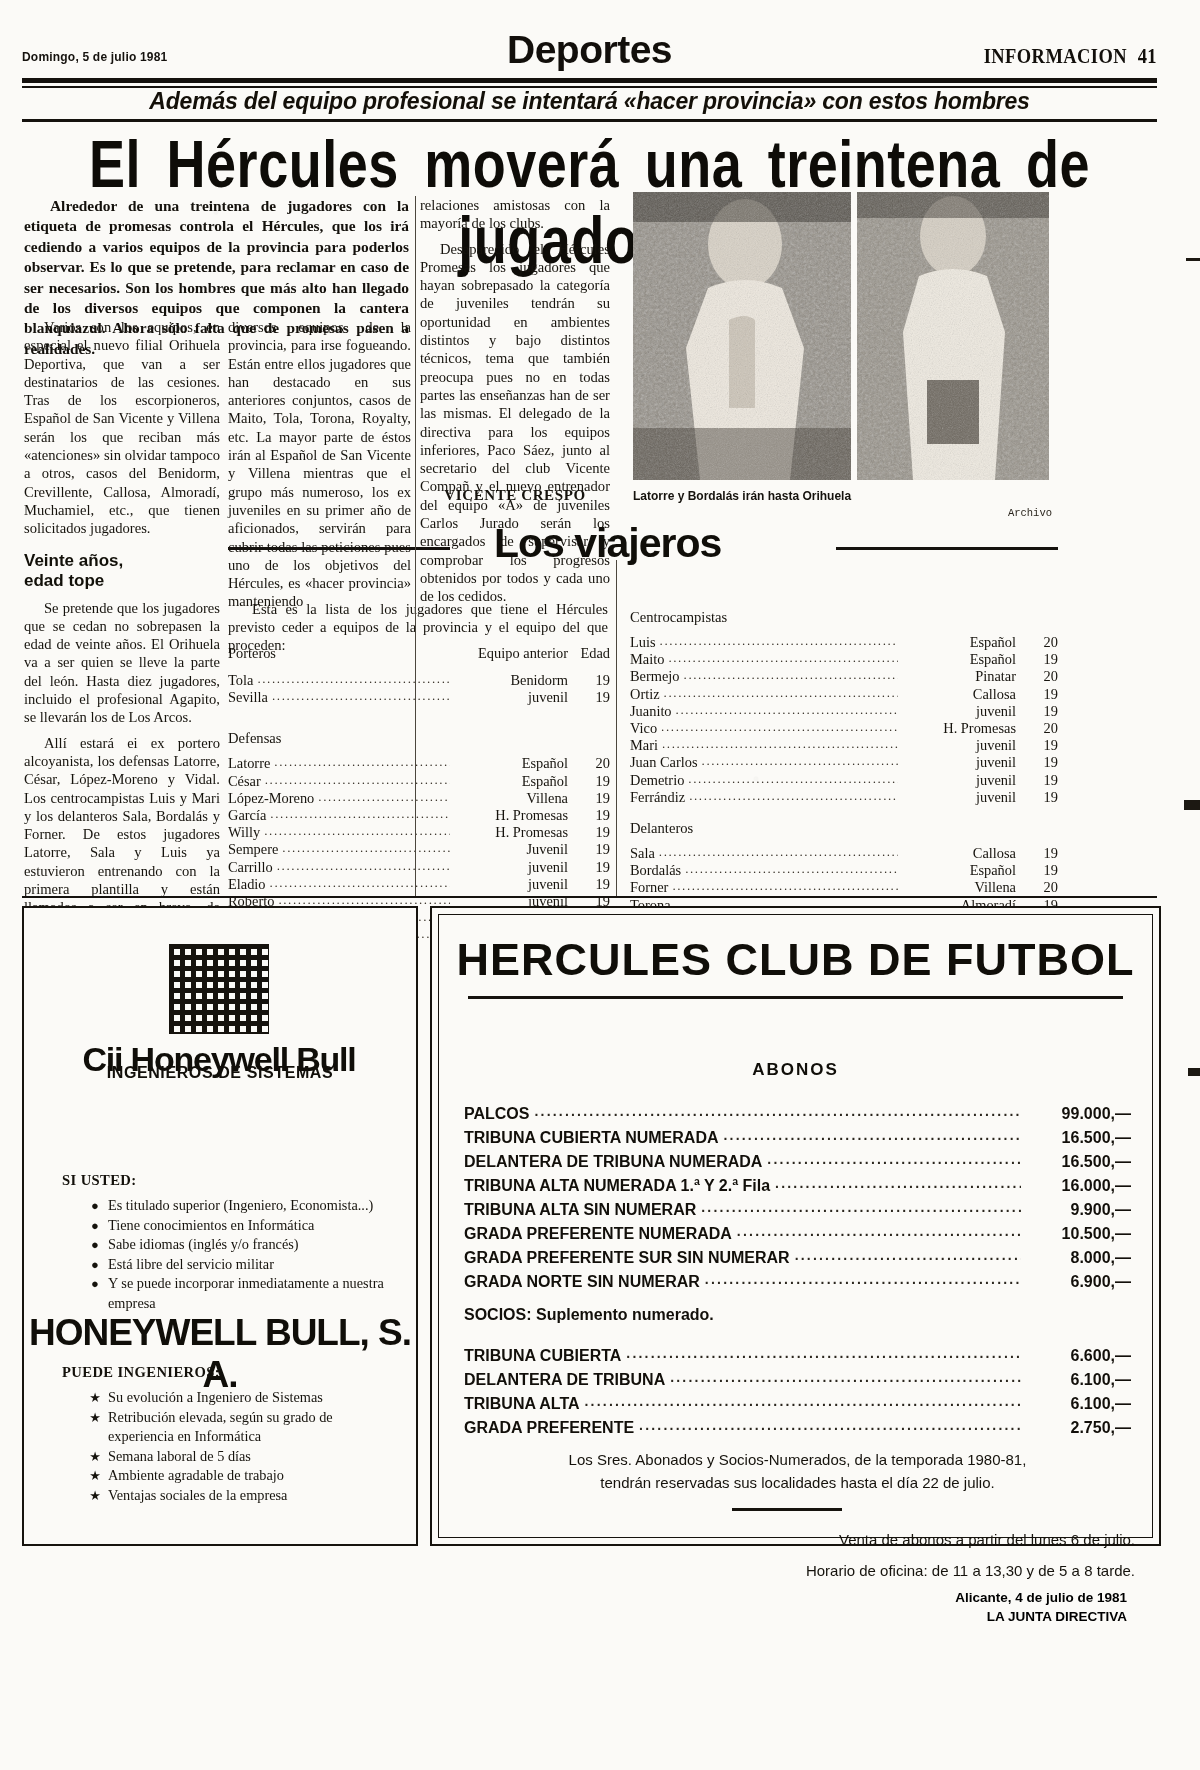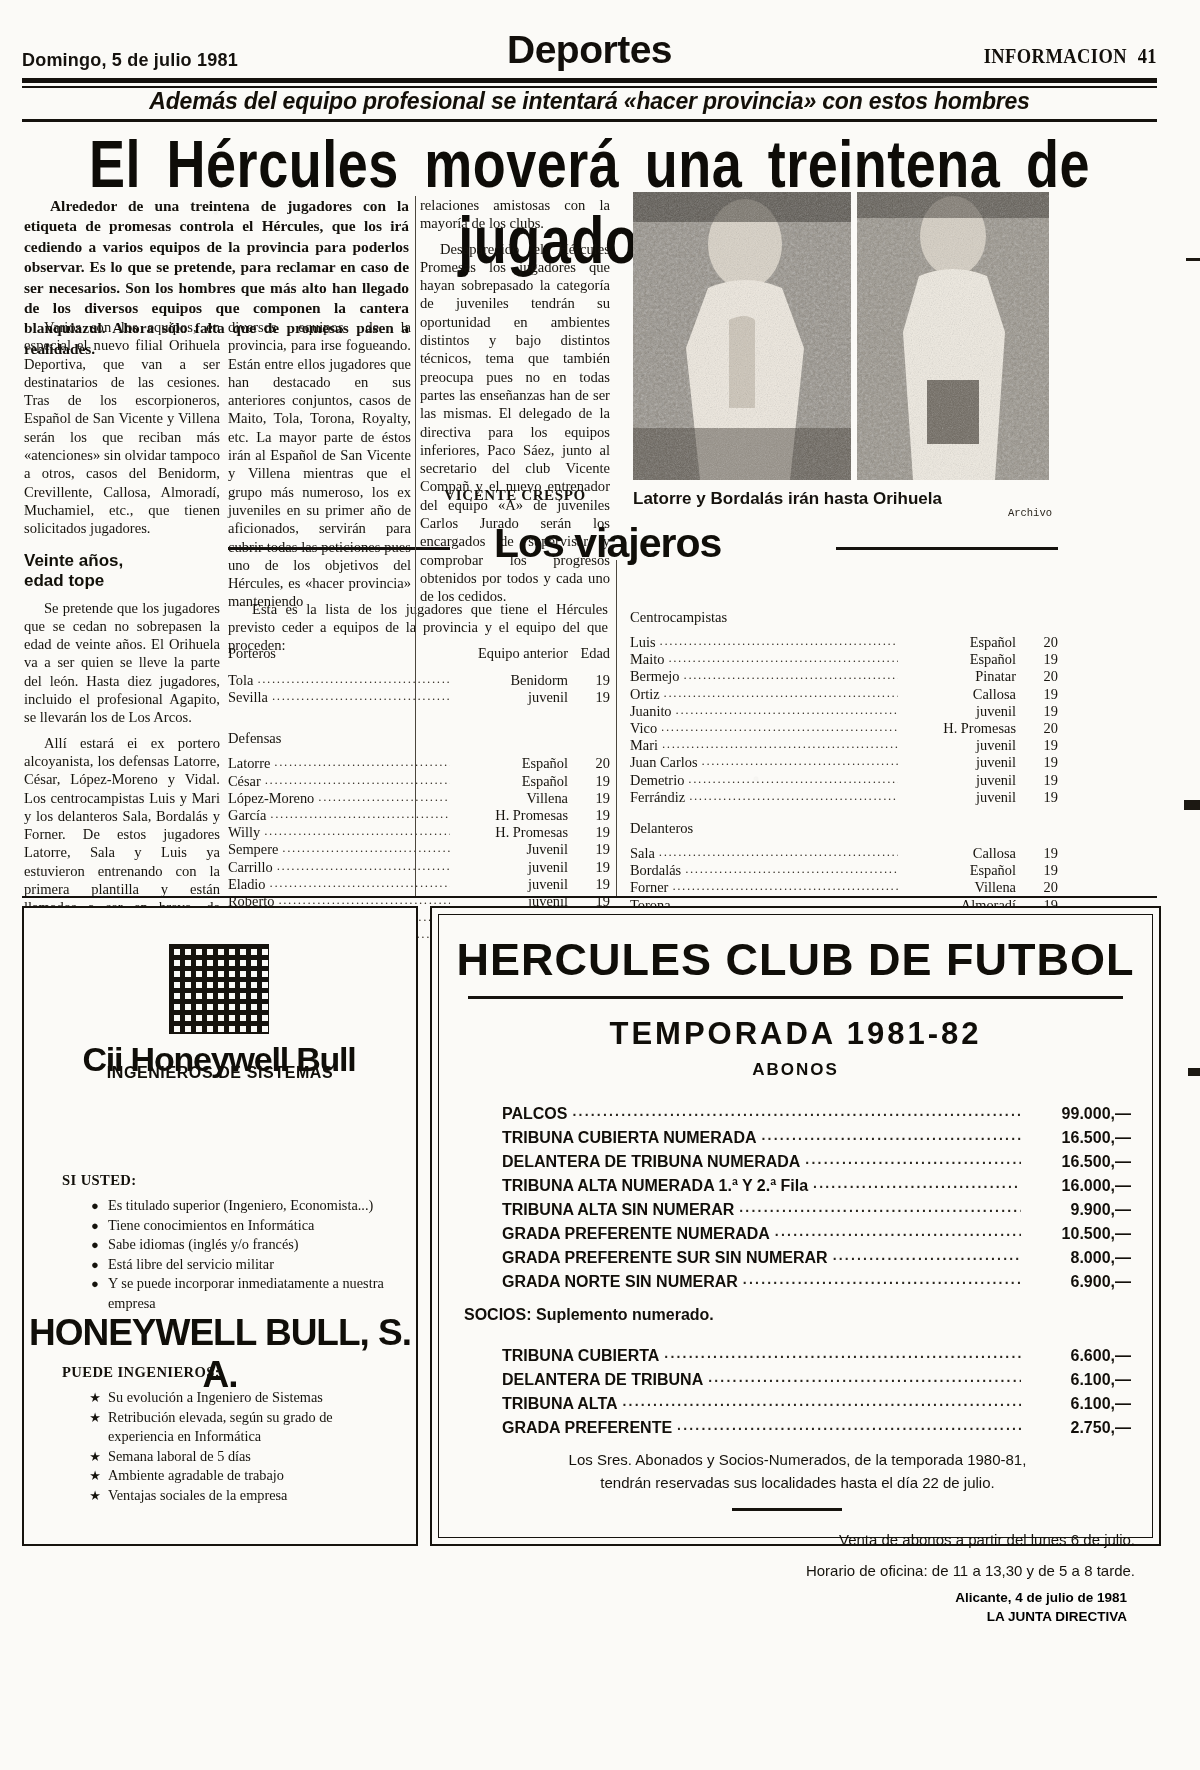--- a/index.html
+++ b/index.html
@@ -19,7 +19,7 @@
   
   .masthead{position:absolute;left:22px;top:22px;width:1135px;height:62px;}
   .mh-date{position:absolute;left:0;top:28px;font-family:"Liberation Sans",sans-serif;
-    font-weight:700;font-size:18px;letter-spacing:.2px;color:#15120e;text-align:right;}
+    font-weight:700;font-size:12px;letter-spacing:.2px;color:#15120e;text-align:right;}
   .mh-title{position:absolute;left:0;right:0;top:6px;text-align:center;
     font-family:"Liberation Sans",sans-serif;font-weight:700;font-size:39px;
     letter-spacing:-.5px;color:#120f0b;}

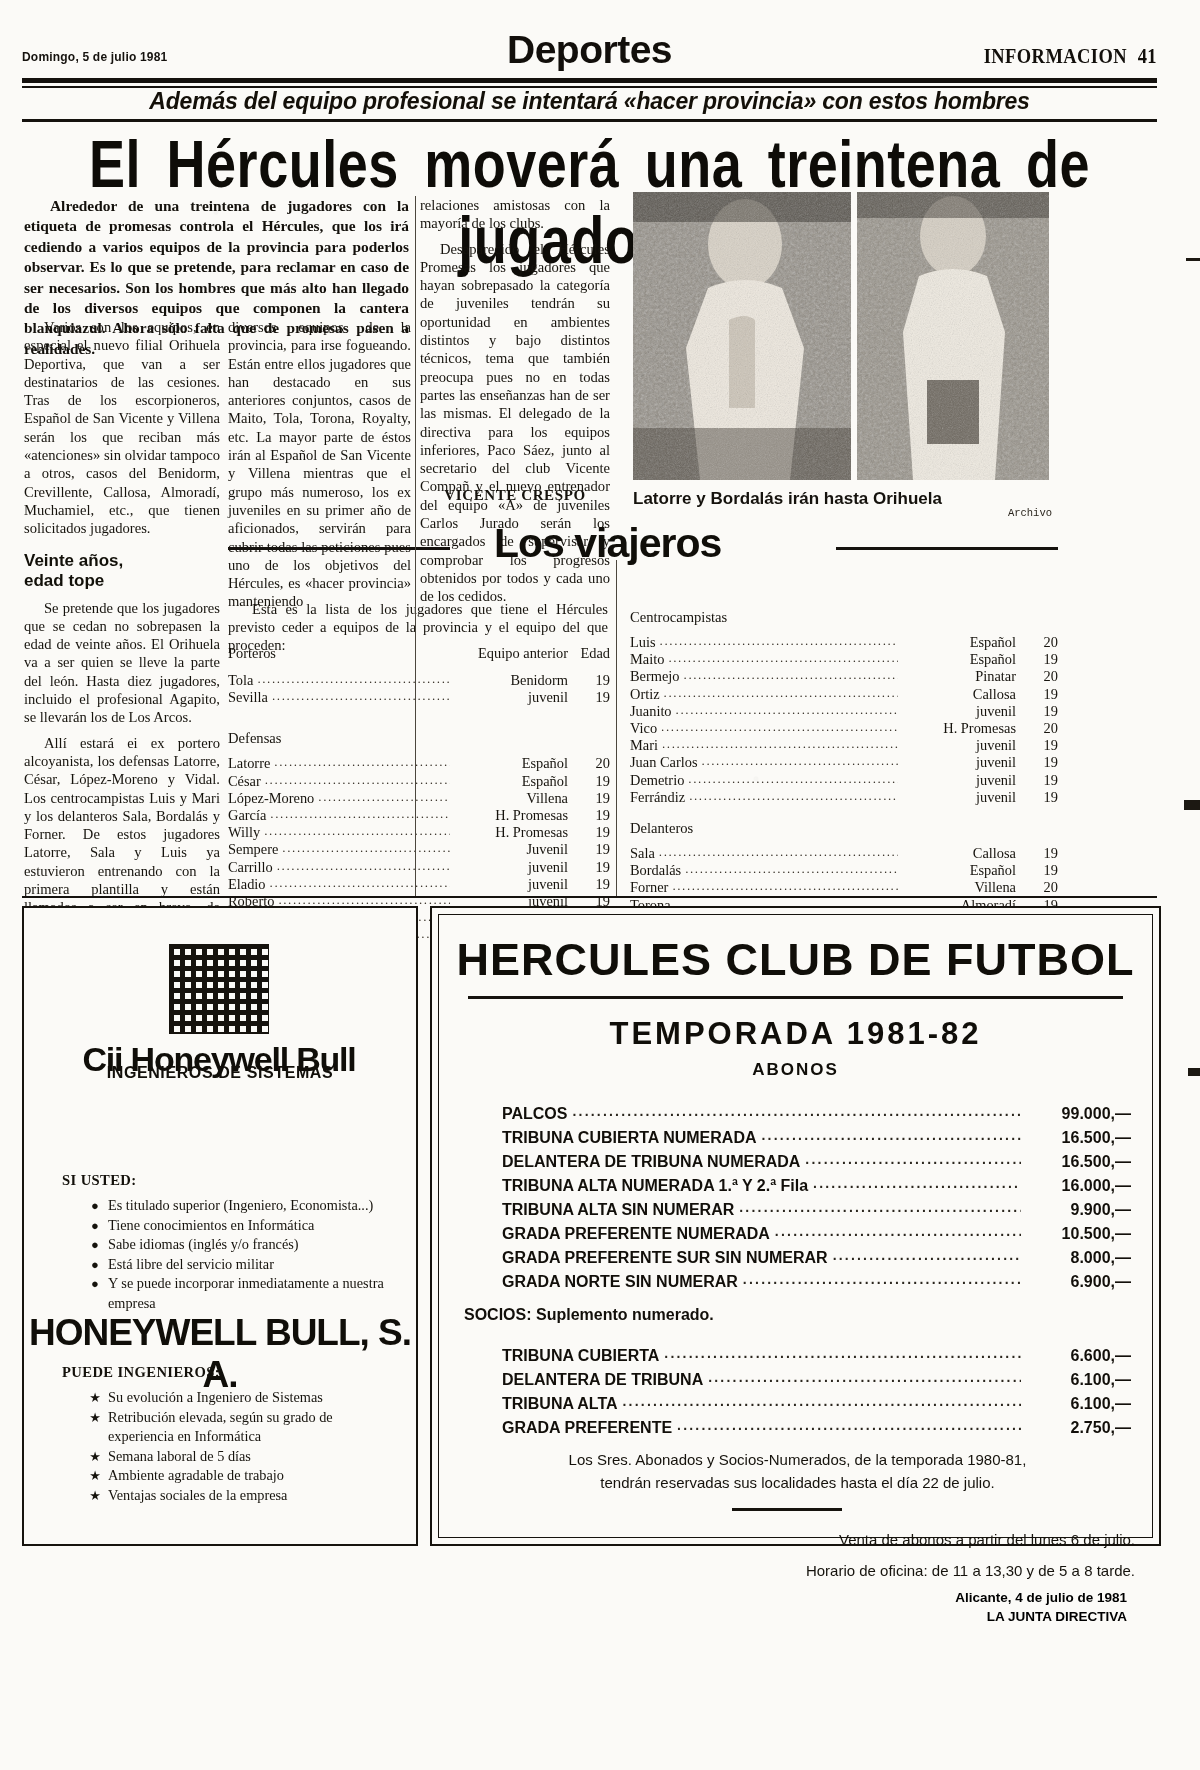--- a/index.html
+++ b/index.html
@@ -68,7 +68,7 @@
   .ph1{left:633px;top:192px;width:218px;height:288px;}
   .ph2{left:857px;top:192px;width:192px;height:288px;}
   .photo-cap{position:absolute;left:633px;top:489px;width:420px;
-    font-family:"Liberation Sans",sans-serif;font-weight:700;font-size:17px;
+    font-family:"Liberation Sans",sans-serif;font-weight:700;font-size:12px;
     color:#15120d;}
   .photo-credit{position:absolute;left:986px;top:507px;width:66px;text-align:right;
     font-family:Liberation Mono, monospace;font-size:10.5px;color:#2a251d;}

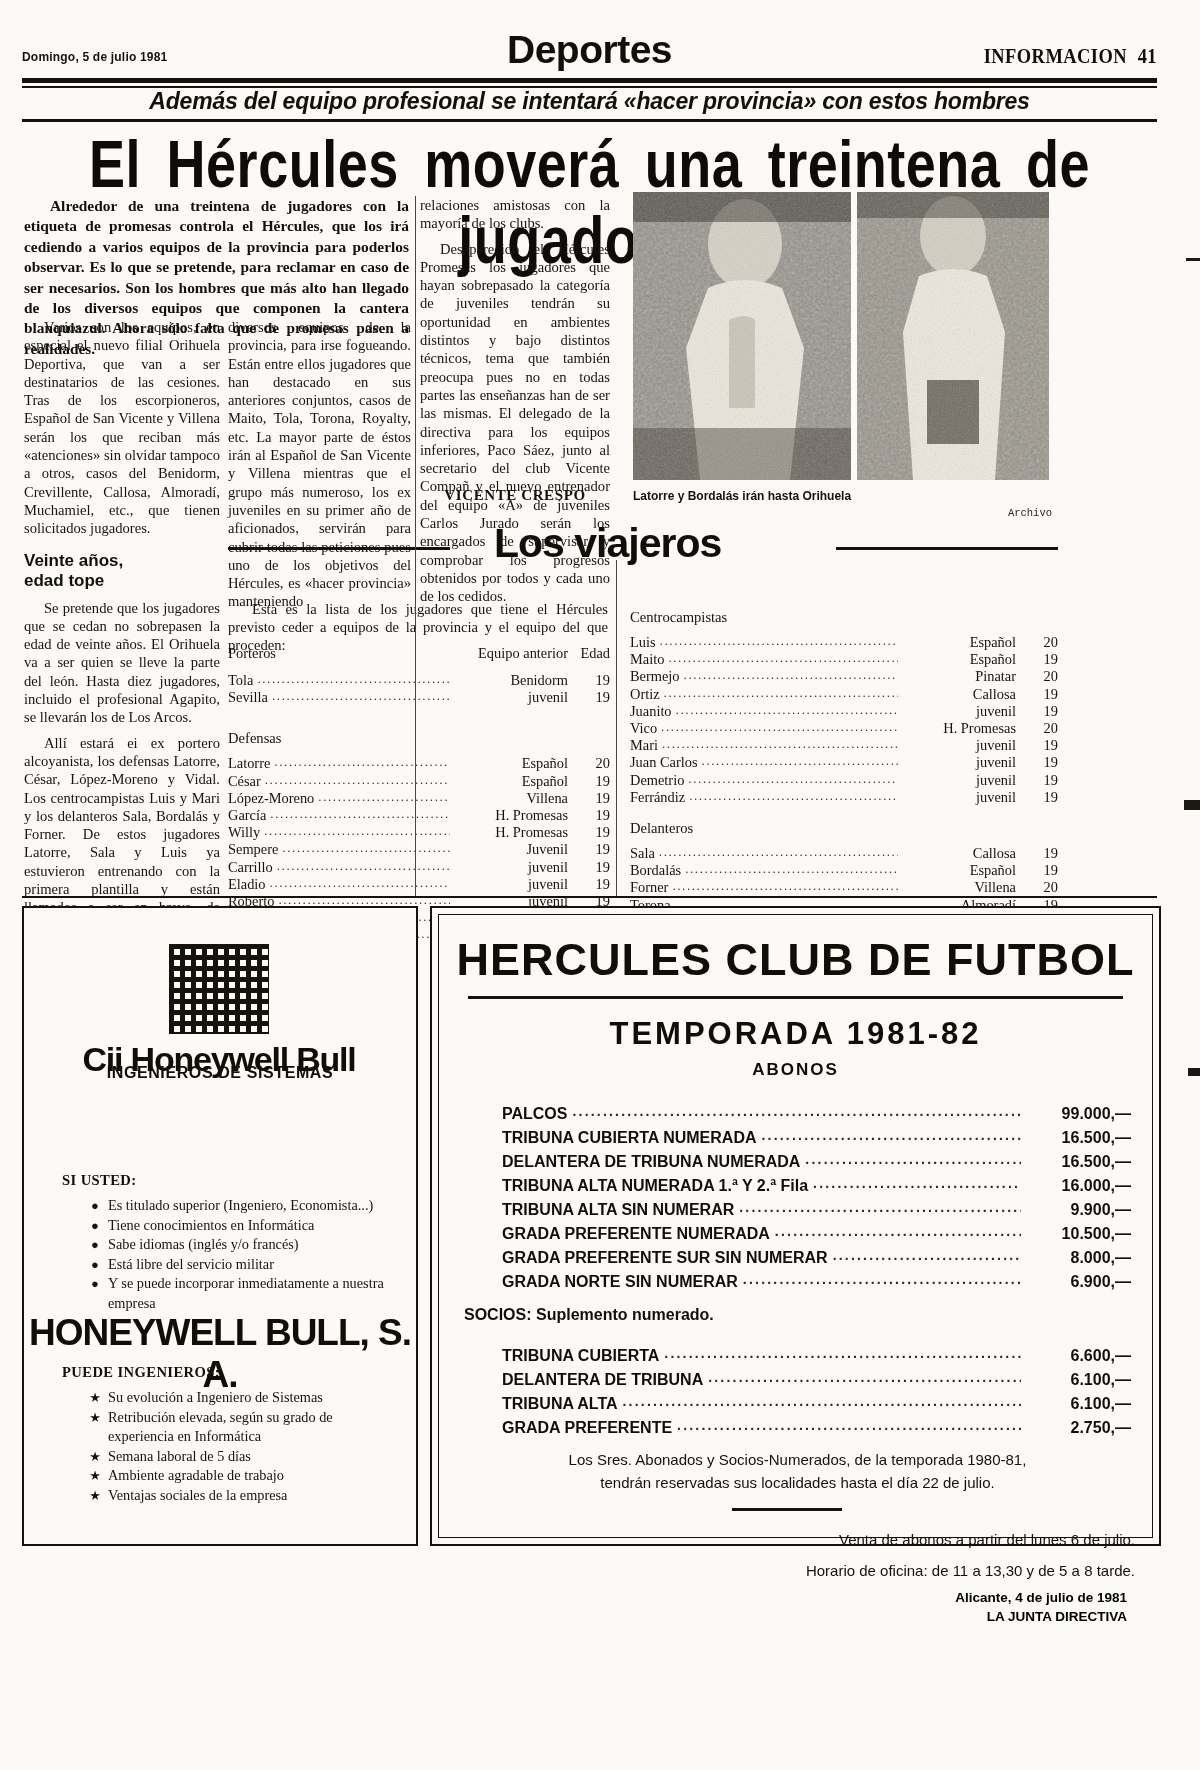--- a/index.html
+++ b/index.html
@@ -535,7 +535,6 @@
     <div class="adR-inner"></div>
     <div class="hc-title">HERCULES CLUB DE FUTBOL</div>
     <div class="hc-rule"></div>
-    <div class="hc-season">TEMPORADA 1981-82</div>
     <div class="hc-abonos">ABONOS</div>
 
     <div class="pricelist" id="hc-prices" style="top:194px;">

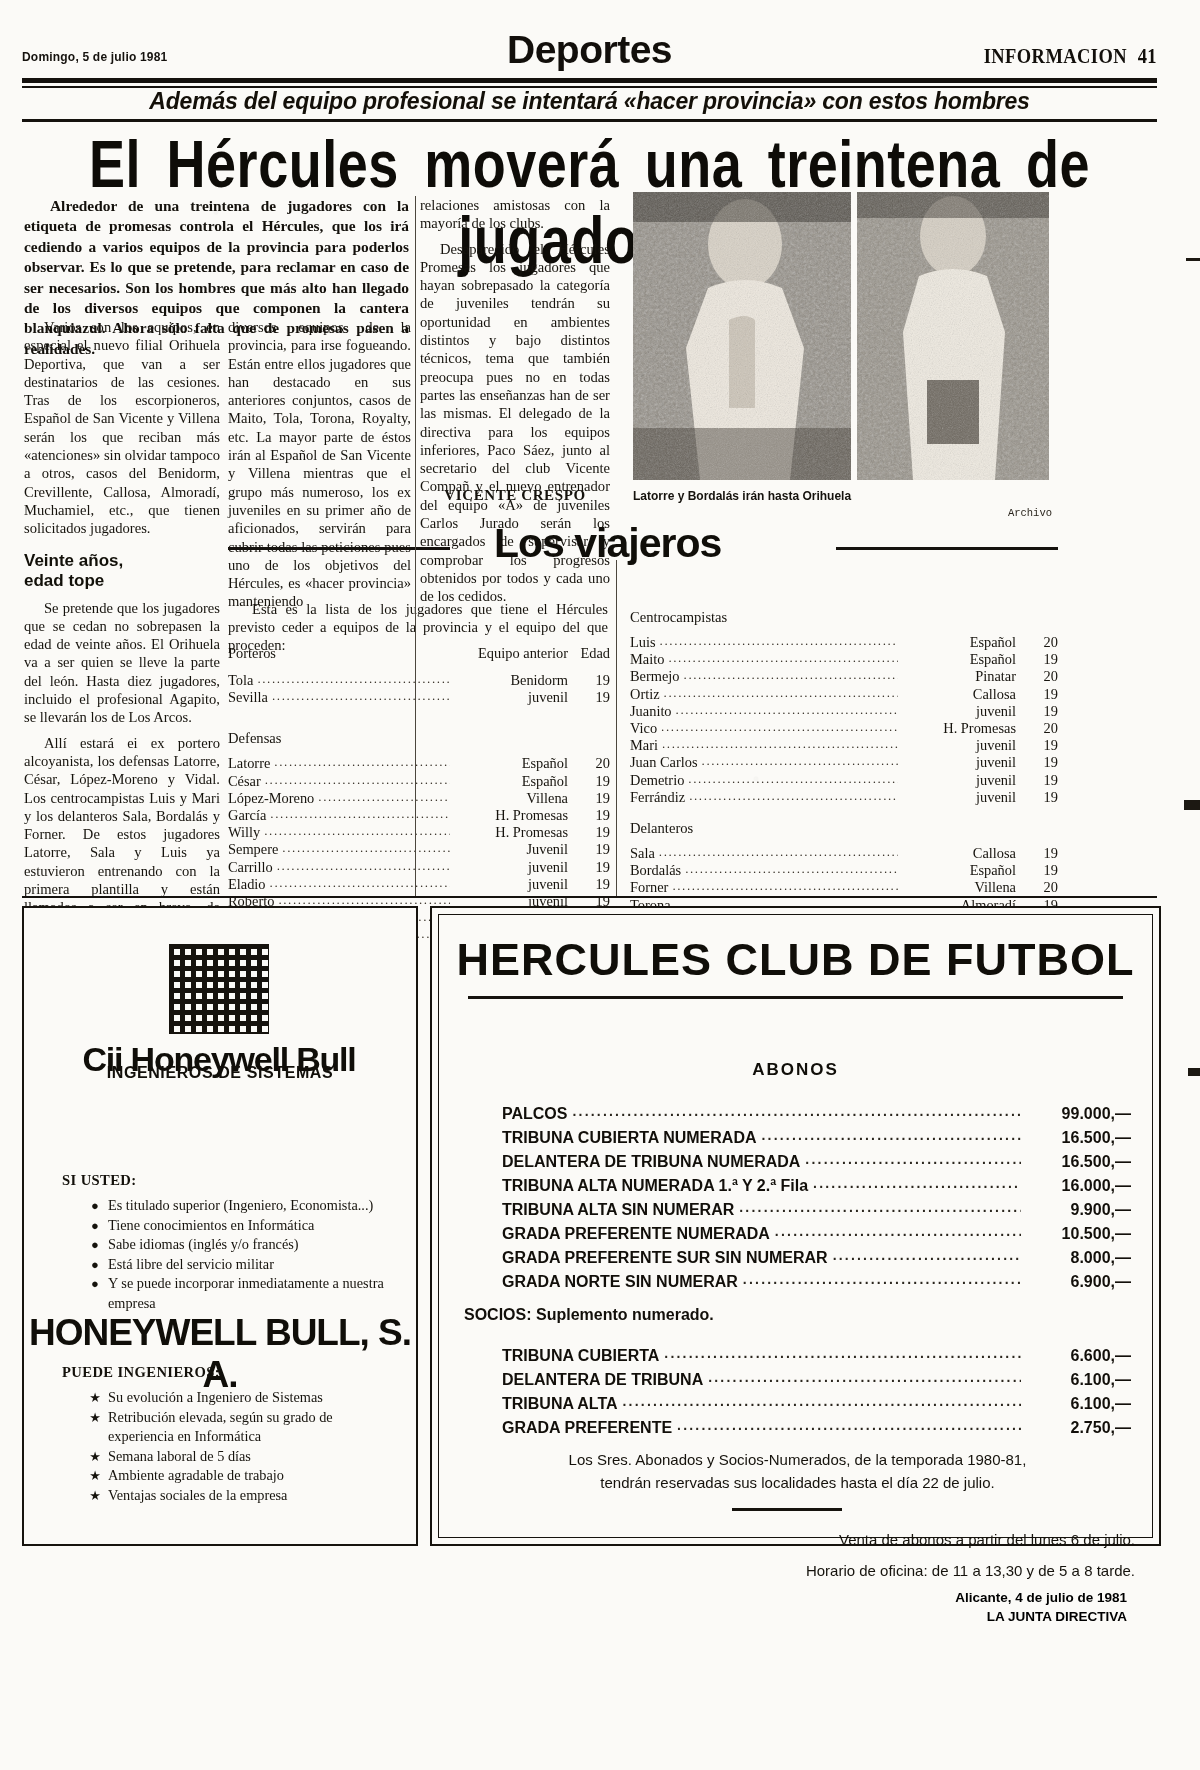--- a/index.html
+++ b/index.html
@@ -157,7 +157,7 @@
     font-family:"Liberation Sans",sans-serif;font-weight:700;font-size:16px;
     color:#120f0a;}
   .prow2{display:flex;align-items:baseline;line-height:24px;white-space:nowrap;}
-  .prow2 .lbl{flex:0 0 auto;padding-right:5px;margin-left:38px;}
+  .prow2 .lbl{flex:0 0 auto;padding-right:5px;}
   .prow2 .dots{flex:1 1 auto;overflow:hidden;letter-spacing:2.2px;font-size:14px;
     color:#2b261e;position:relative;top:-3px;}
   .prow2 .val{flex:0 0 110px;text-align:right;}

